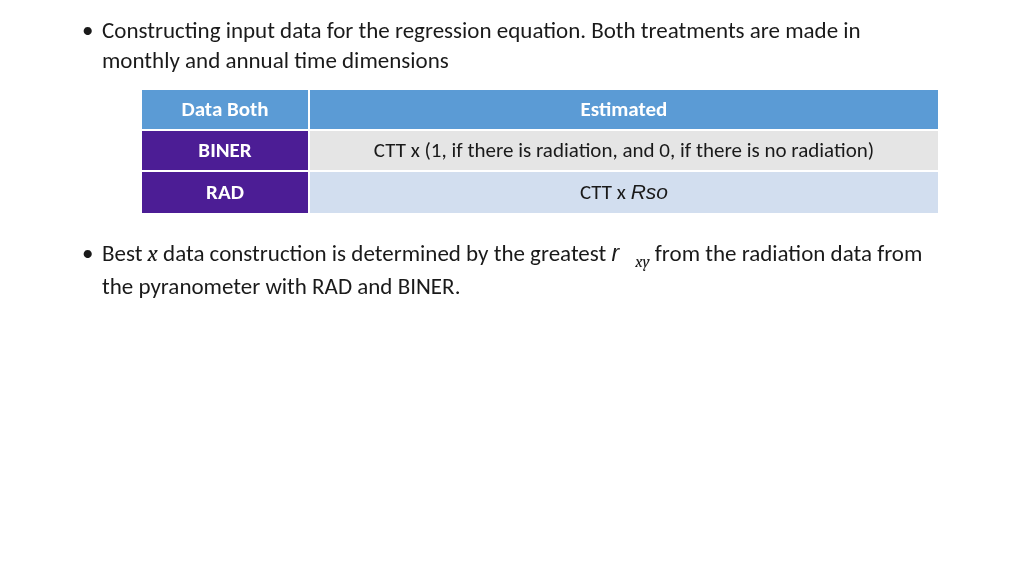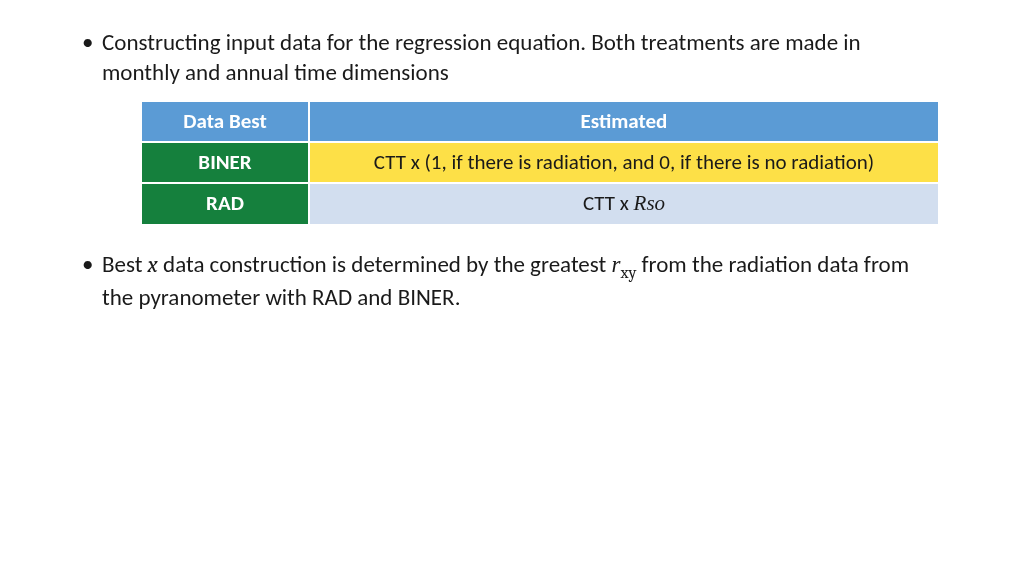--- a/index.html
+++ b/index.html
@@ -15,7 +15,7 @@
     box-sizing: border-box;
     width: 1024px;
     height: 576px;
-    padding: 28px 90px 20px 80px;
+    padding: 16px 90px 20px 80px;
   }
   ul.outer {
     margin: 0;

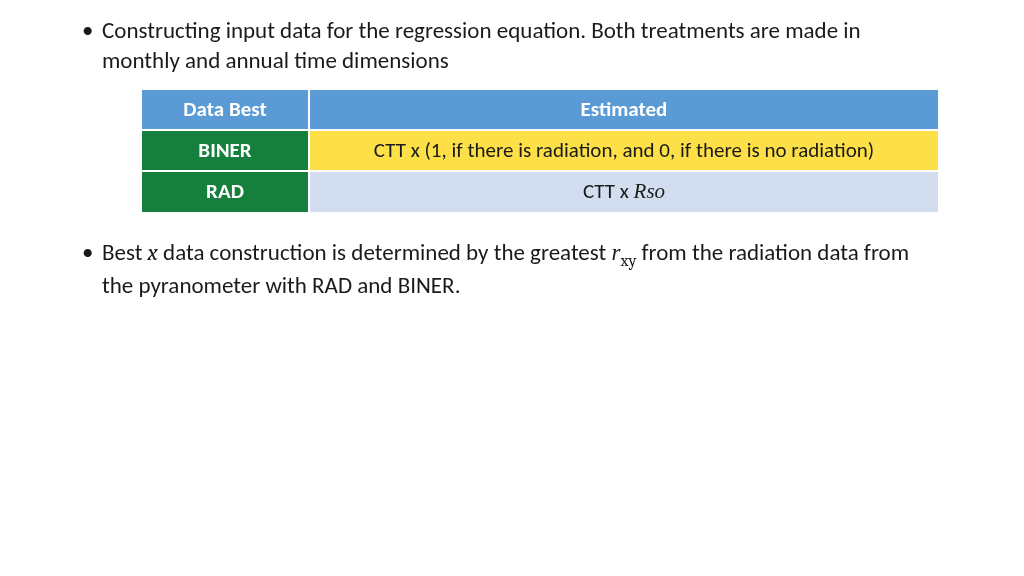--- a/index.html
+++ b/index.html
@@ -87,7 +87,7 @@
       <table class="table-wrap">
         <tbody>
             <tr>
-          <th class="col-type">Data Best</th>
+          <th class="col-type">Data Both</th>
           <th>Estimated</th>
         </tr>
         <tr class="r1">

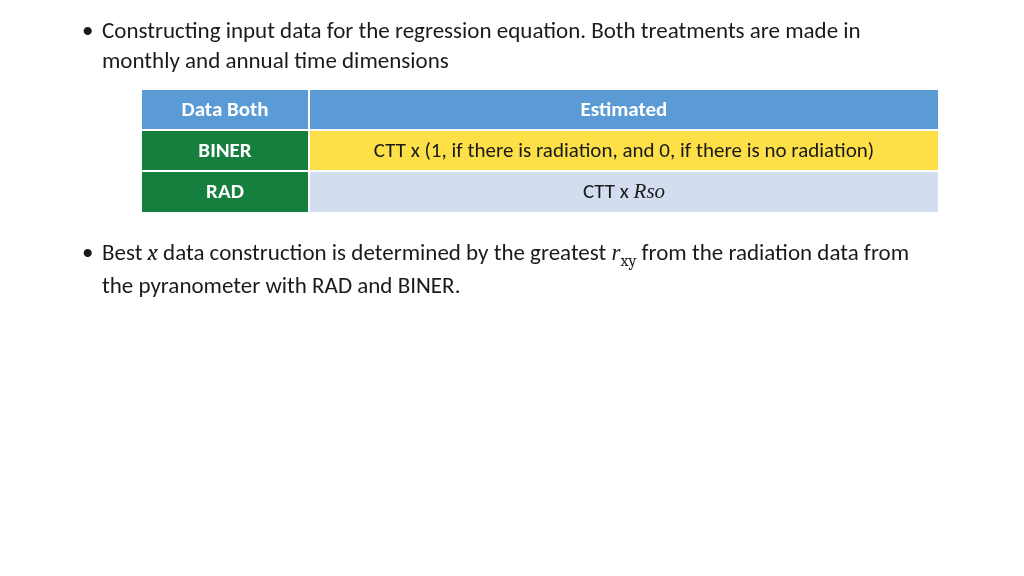--- a/index.html
+++ b/index.html
@@ -54,7 +54,7 @@
   }
   .table-wrap th.col-type { width: 150px; }
   .table-wrap td.rowhead {
-    background: #15803d;
+    background: #4c1d95;
     color: #ffffff;
     font-weight: 700;
     text-align: center;

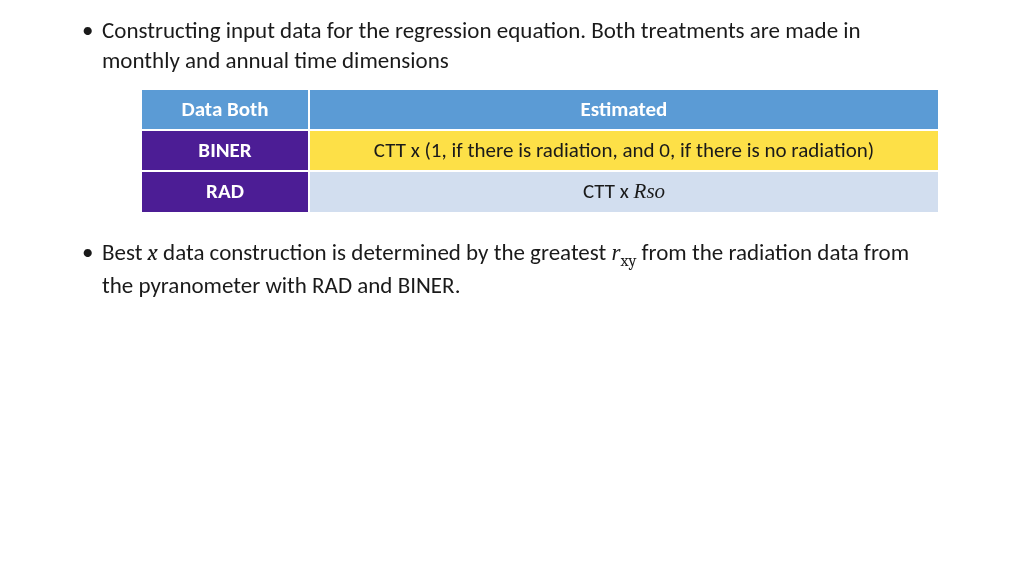--- a/index.html
+++ b/index.html
@@ -67,7 +67,7 @@
     padding: 6px 8px;
     color: #1a1a1a;
   }
-  .table-wrap tr.r1 td.cell { background: #fde047; }
+  .table-wrap tr.r1 td.cell { background: #e5e5e5; }
   .table-wrap tr.r2 td.cell { background: #D2DEEF; }
   .ital { font-style: italic; font-family: "Cambria", "Times New Roman", serif; }
   .sub { font-family: "Cambria", "Times New Roman", serif; font-size: 0.72em; vertical-align: sub; position: relative; top: 0.05em; }

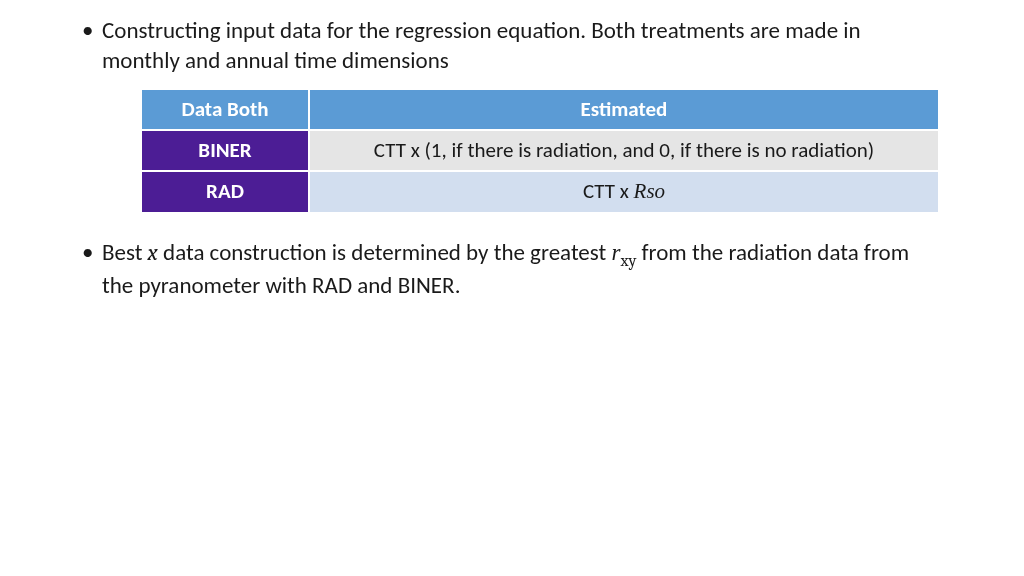--- a/index.html
+++ b/index.html
@@ -71,7 +71,7 @@
   .table-wrap tr.r2 td.cell { background: #D2DEEF; }
   .ital { font-style: italic; font-family: "Cambria", "Times New Roman", serif; }
   .sub { font-family: "Cambria", "Times New Roman", serif; font-size: 0.72em; vertical-align: sub; position: relative; top: 0.05em; }
-  .math { font-family: Liberation Serif, serif; font-style: italic; }
+  .math { font-family: Liberation Sans, sans-serif; font-style: italic; }
   .justify { text-align: justify; }
   .gap-top { margin-top: 24px; }
 </style>

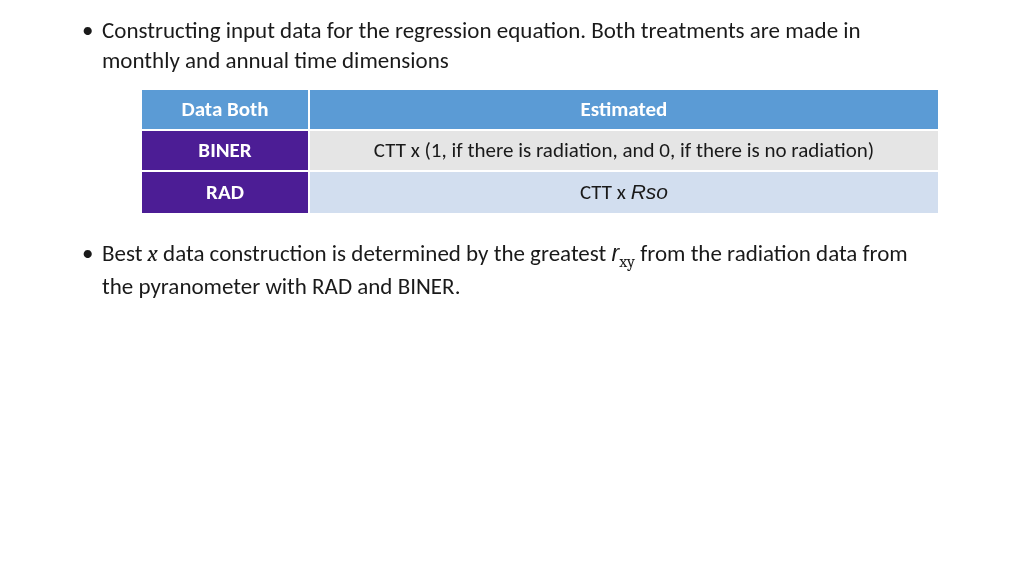--- a/index.html
+++ b/index.html
@@ -70,7 +70,7 @@
   .table-wrap tr.r1 td.cell { background: #e5e5e5; }
   .table-wrap tr.r2 td.cell { background: #D2DEEF; }
   .ital { font-style: italic; font-family: "Cambria", "Times New Roman", serif; }
-  .sub { font-family: "Cambria", "Times New Roman", serif; font-size: 0.72em; vertical-align: sub; position: relative; top: 0.05em; }
+  .sub { font-style: italic; font-family: "Cambria", "Times New Roman", serif; font-size: 0.72em; vertical-align: sub; position: relative; top: 0.05em; margin-left: 16px; }
   .math { font-family: Liberation Sans, sans-serif; font-style: italic; }
   .justify { text-align: justify; }
   .gap-top { margin-top: 24px; }

